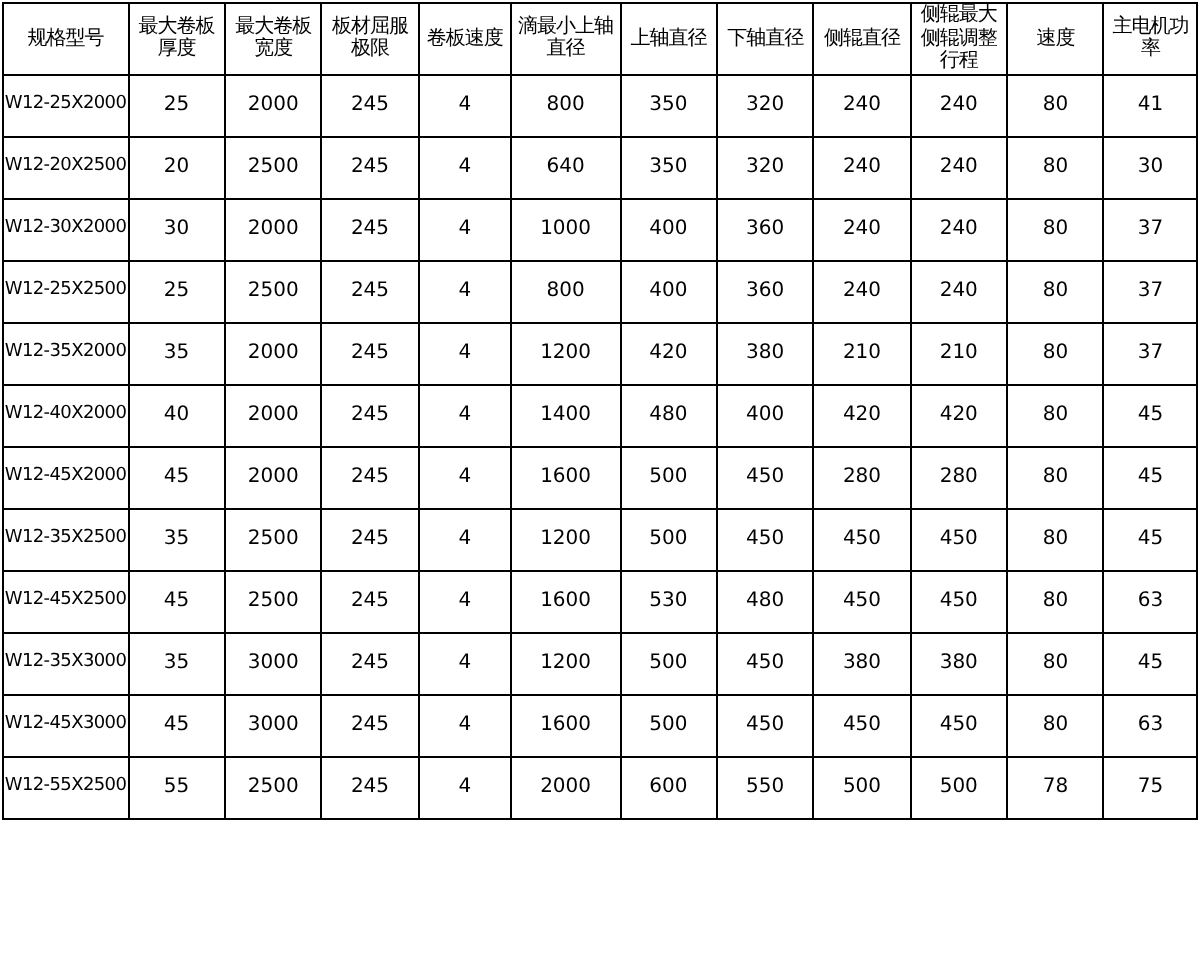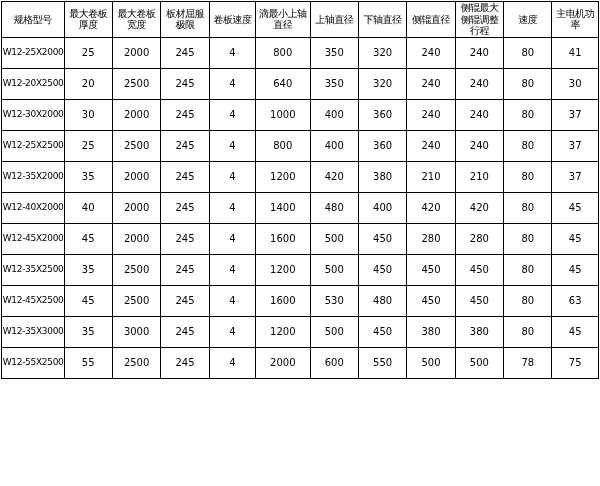--- a/index.html
+++ b/index.html
@@ -43,7 +43,6 @@
     font-size: 9px;
     letter-spacing: -0.3px;
     line-height: 1.1;
-    text-align: right;
   }
   col.c0 { width: 62px; }
   col.c1 { width: 48px; }

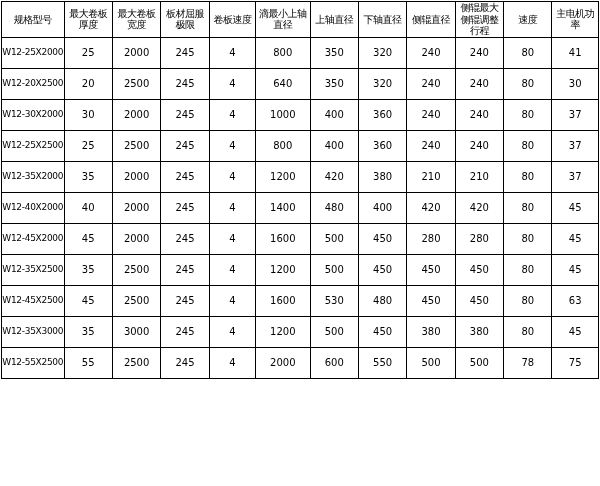--- a/index.html
+++ b/index.html
@@ -233,6 +233,20 @@
         <td>45</td>
       </tr>
       <tr>
+        <td class="model">W12-45X3000</td>
+        <td>45</td>
+        <td>3000</td>
+        <td>245</td>
+        <td>4</td>
+        <td>1600</td>
+        <td>500</td>
+        <td>450</td>
+        <td>450</td>
+        <td>450</td>
+        <td>80</td>
+        <td>63</td>
+      </tr>
+      <tr>
         <td class="model">W12-55X2500</td>
         <td>55</td>
         <td>2500</td>

